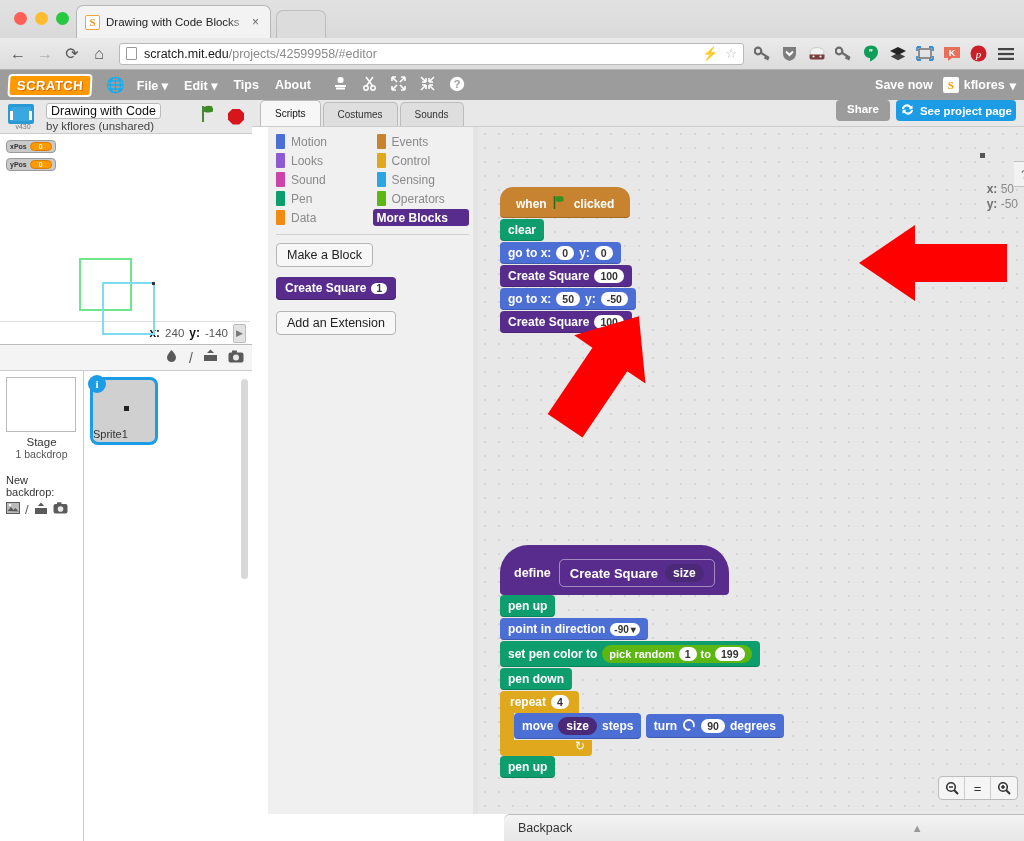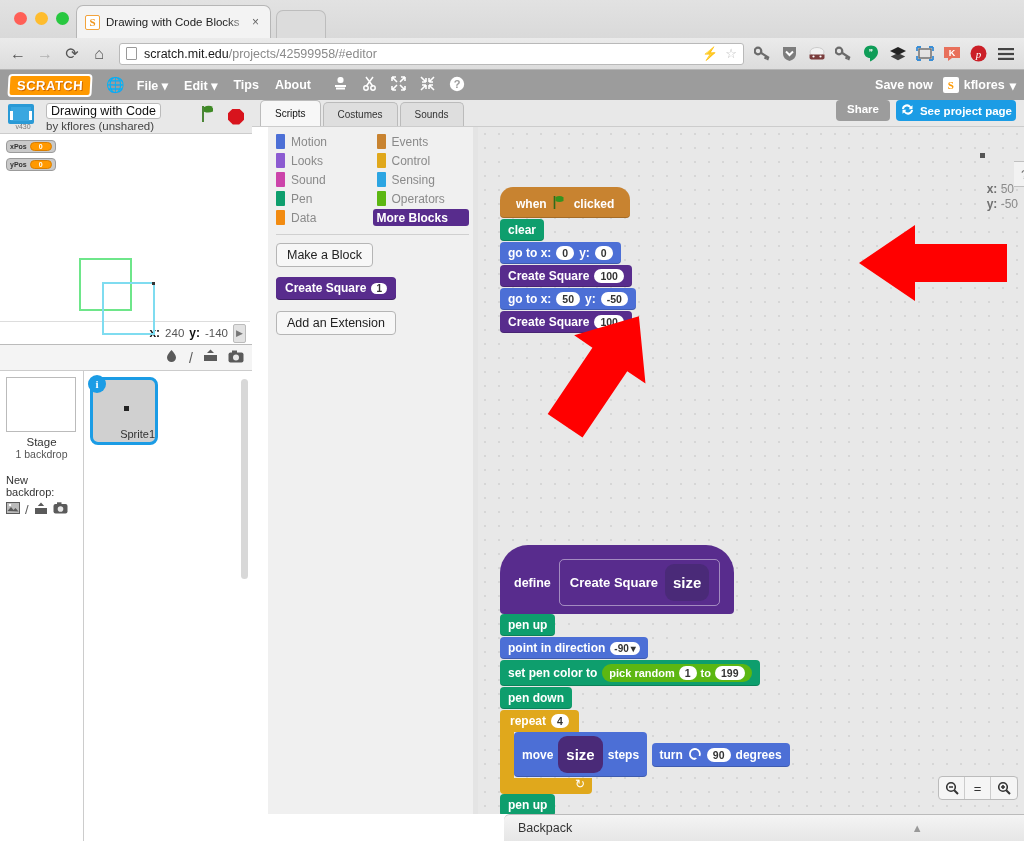--- a/index.html
+++ b/index.html
@@ -124,7 +124,7 @@
                  font-weight:bold; text-align:center; line-height:18px;
                  font-family:"Liberation Serif", serif; }
   .sprite-dot { position:absolute; left:31px; top:26px; width:5px; height:5px; background:#222; }
-  .sprite-name { position:absolute; bottom:2px; width:100%; text-align:right;
+  .sprite-name { position:absolute; bottom:2px; width:100%; text-align:left;
                  font-size:11px; color:#333; }
   .sp-scroll { position:absolute; right:4px; top:8px; width:7px; height:200px;
                background:#d8d8d8; border-radius:4px; }

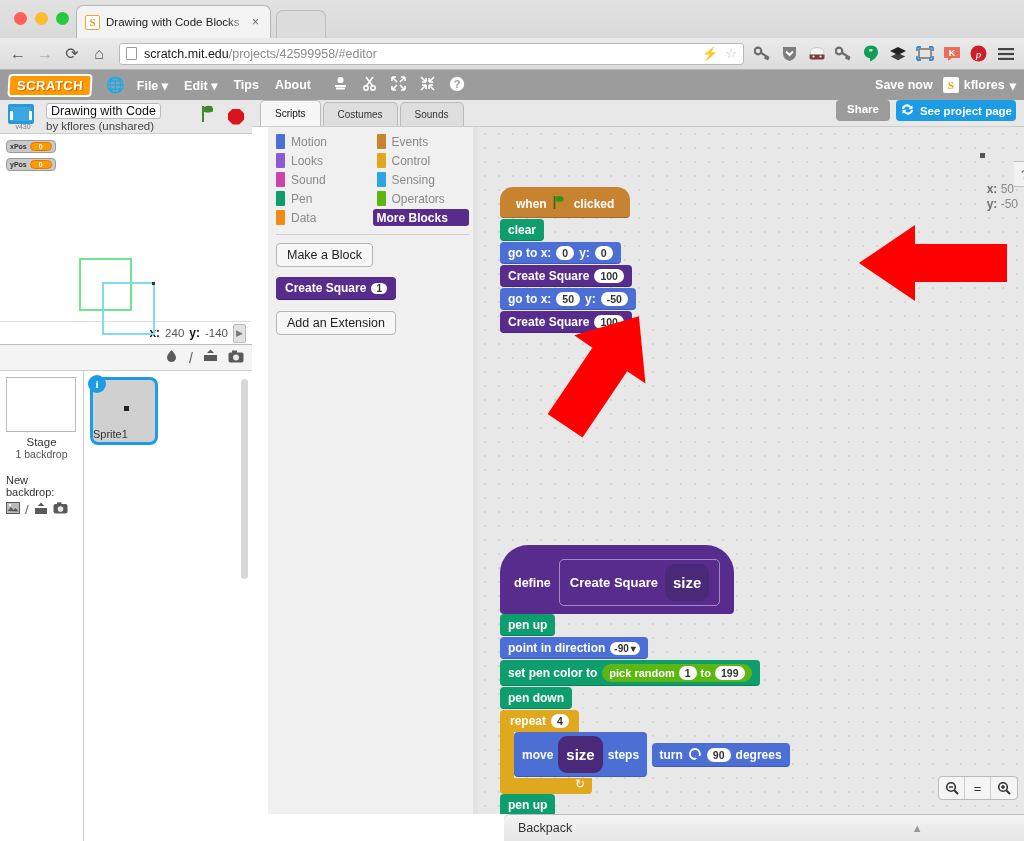--- a/index.html
+++ b/index.html
@@ -195,8 +195,8 @@
             font-weight:bold; padding:1px 6px; min-width:16px; text-align:center; }
   .oval-drop { background:#fff; color:#333; border-radius:9px; font-size:10px;
                font-weight:bold; padding:1px 4px; display:inline-flex; align-items:center; gap:2px; }
-  .oval-var { background:#4a2a78; color:#fff; border-radius:9px; font-size:15px;
-              font-weight:bold; padding:10px 8px; }
+  .oval-var { background:#4a2a78; color:#fff; border-radius:9px; font-size:12px;
+              font-weight:bold; padding:2px 8px; }
   .embed-op { display:inline-flex; align-items:center; gap:4px; background:#5cb712;
               border-radius:11px; padding:2px 7px; font-size:11px; }
   .defhat { background:#582c8d; border-radius:28px 28px 4px 4px; padding:14px 14px 8px;

